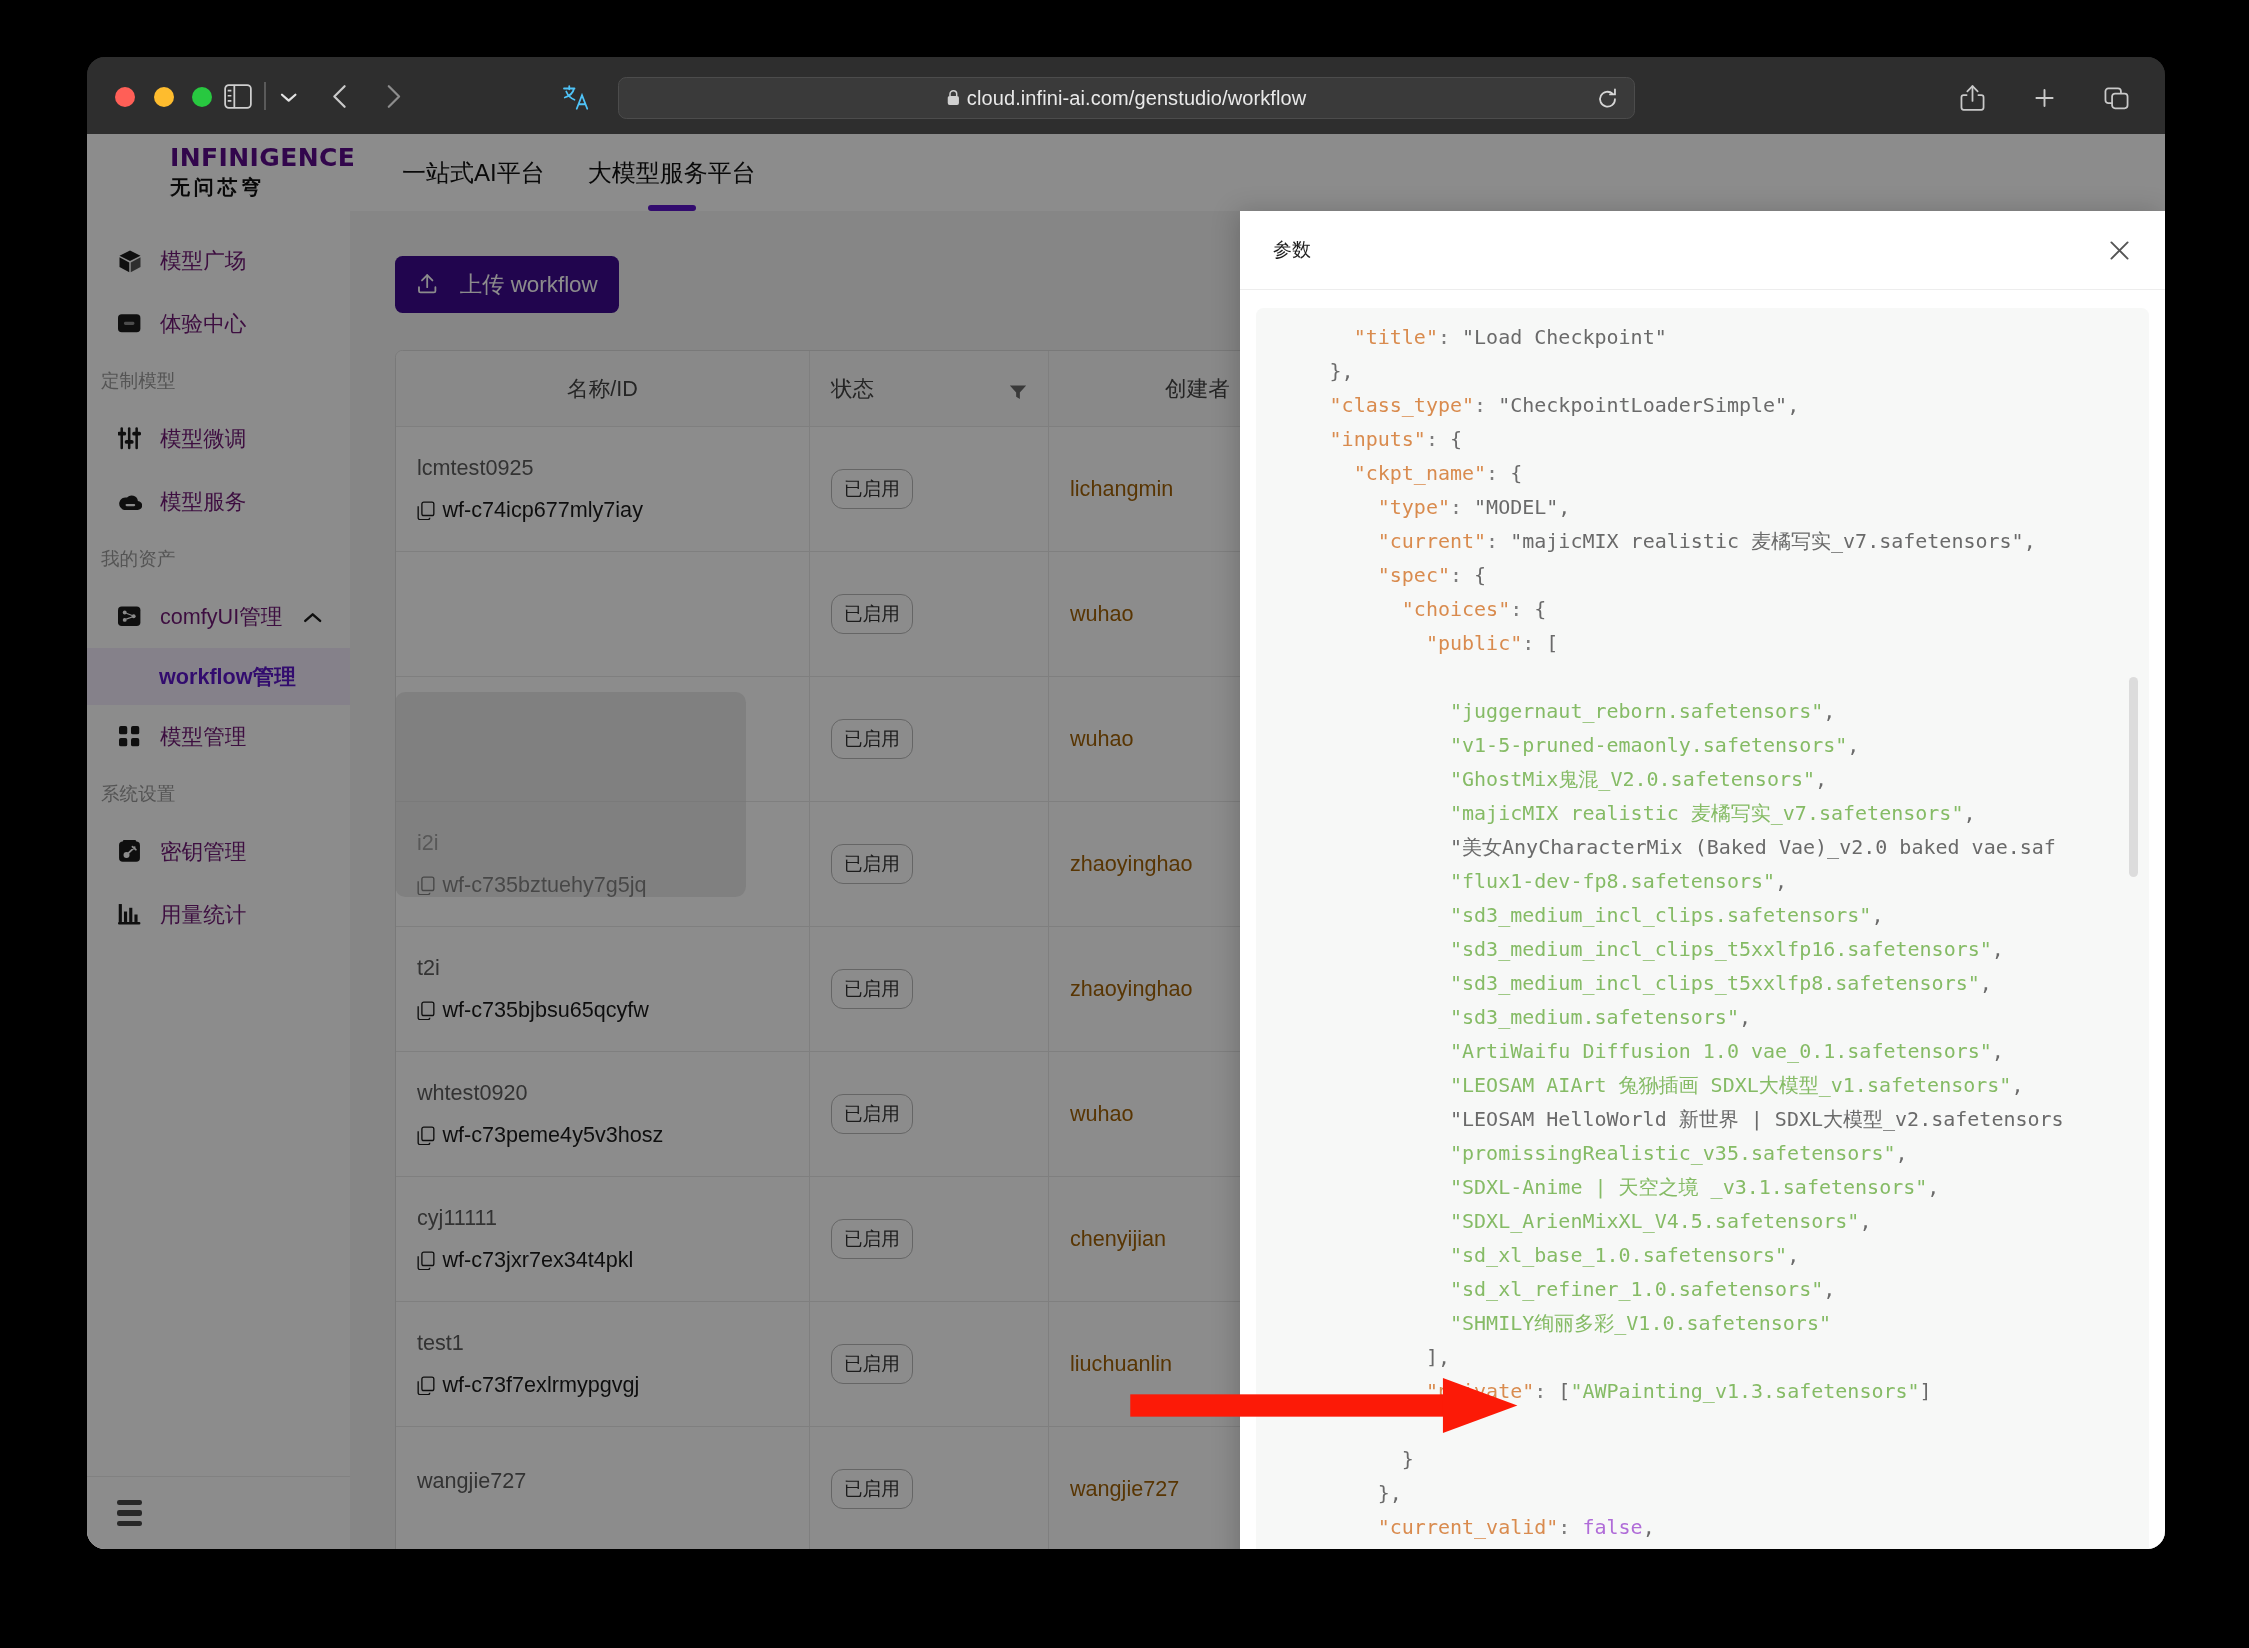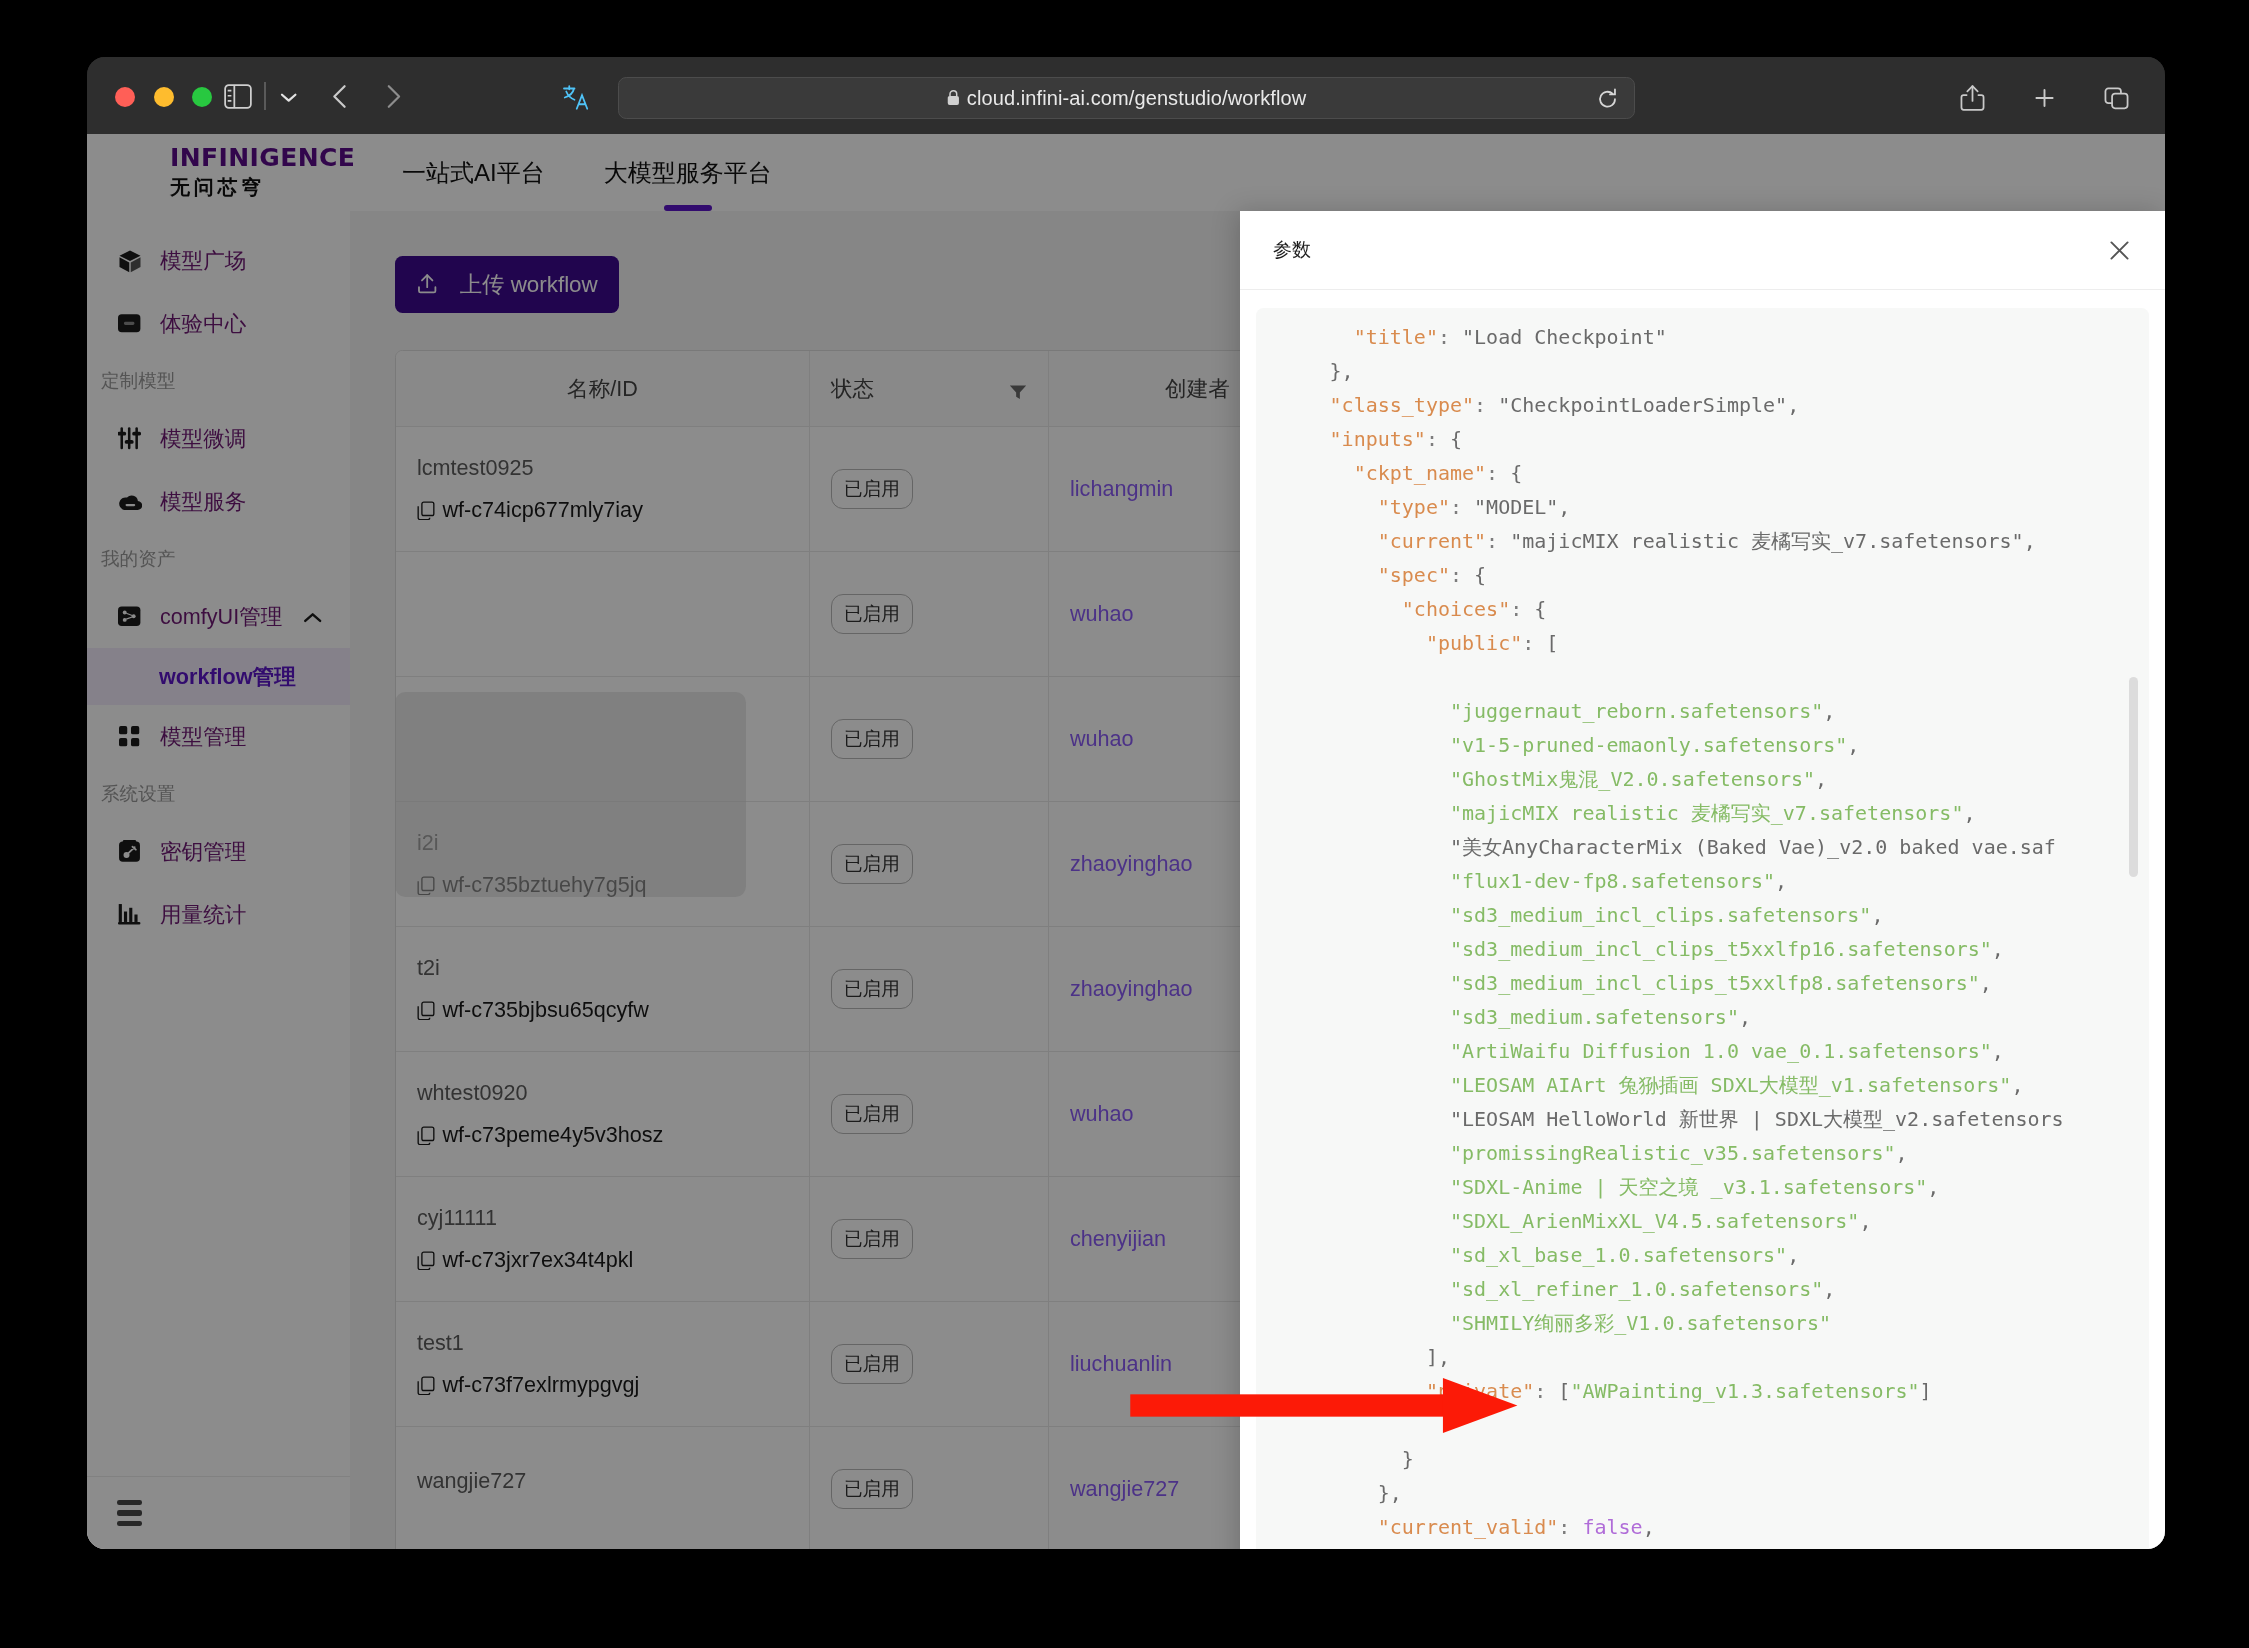--- a/index.html
+++ b/index.html
@@ -92,7 +92,7 @@
     color: #111; font-size: 20px; letter-spacing: 3.7px; font-weight: 700;
     margin-top: 3px; font-family: "DejaVu Sans", sans-serif;
   }
-  .topnav { display: flex; align-items: center; gap: 59px; margin-left: 75px; height: 77px; }
+  .topnav { display: flex; align-items: center; gap: 43px; margin-left: 75px; height: 77px; }
   .topnav .tab {
     font-size: 24px; color: #111; position: relative; height: 77px;
     display: flex; align-items: center; cursor: pointer;

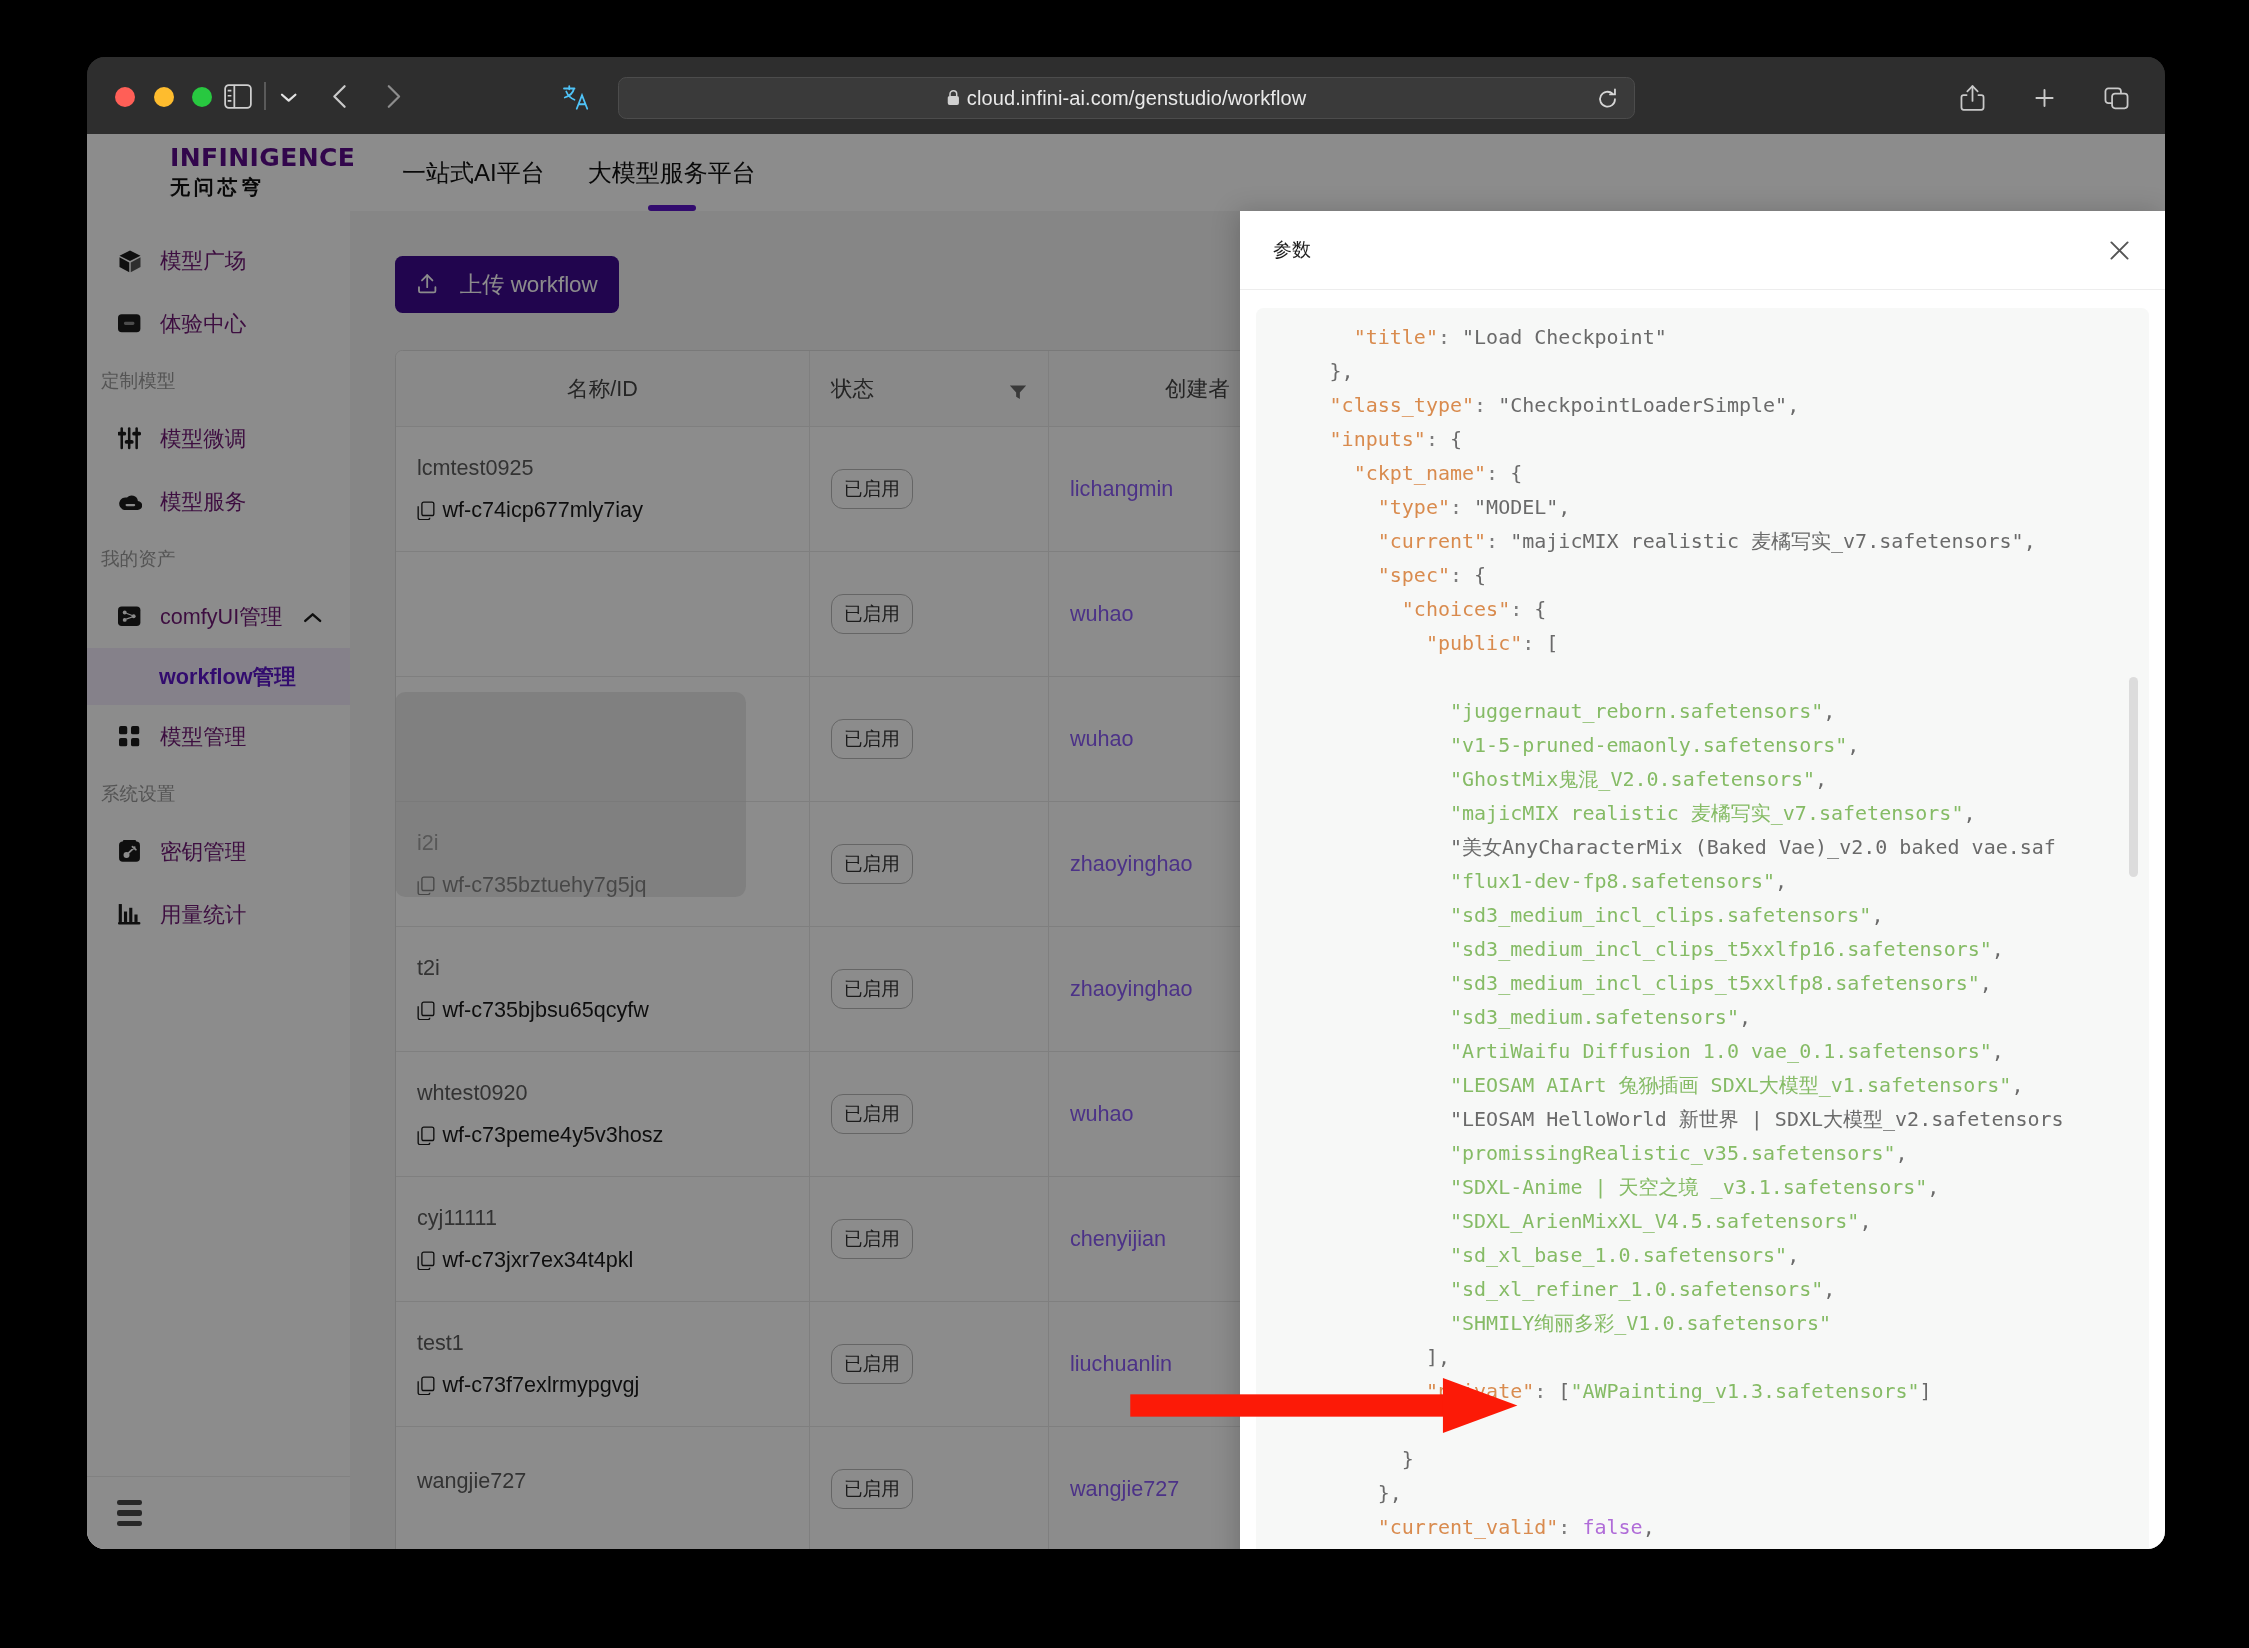--- a/index.html
+++ b/index.html
@@ -173,7 +173,7 @@
     border: 0.7px solid #b9b9b9; border-radius: 12px;
     padding: 6px 12px; font-size: 18.6px; color: #333; width: fit-content;
   }
-  .creator-text { font-size: 21.6px; color: #8b5cf6; }
+  .creator-text { font-size: 21.6px; color: #a16207; }
   .filter-ic { margin-left: auto; width: 18px; height: 16.4px; }
 
   .ghost-overlay {

